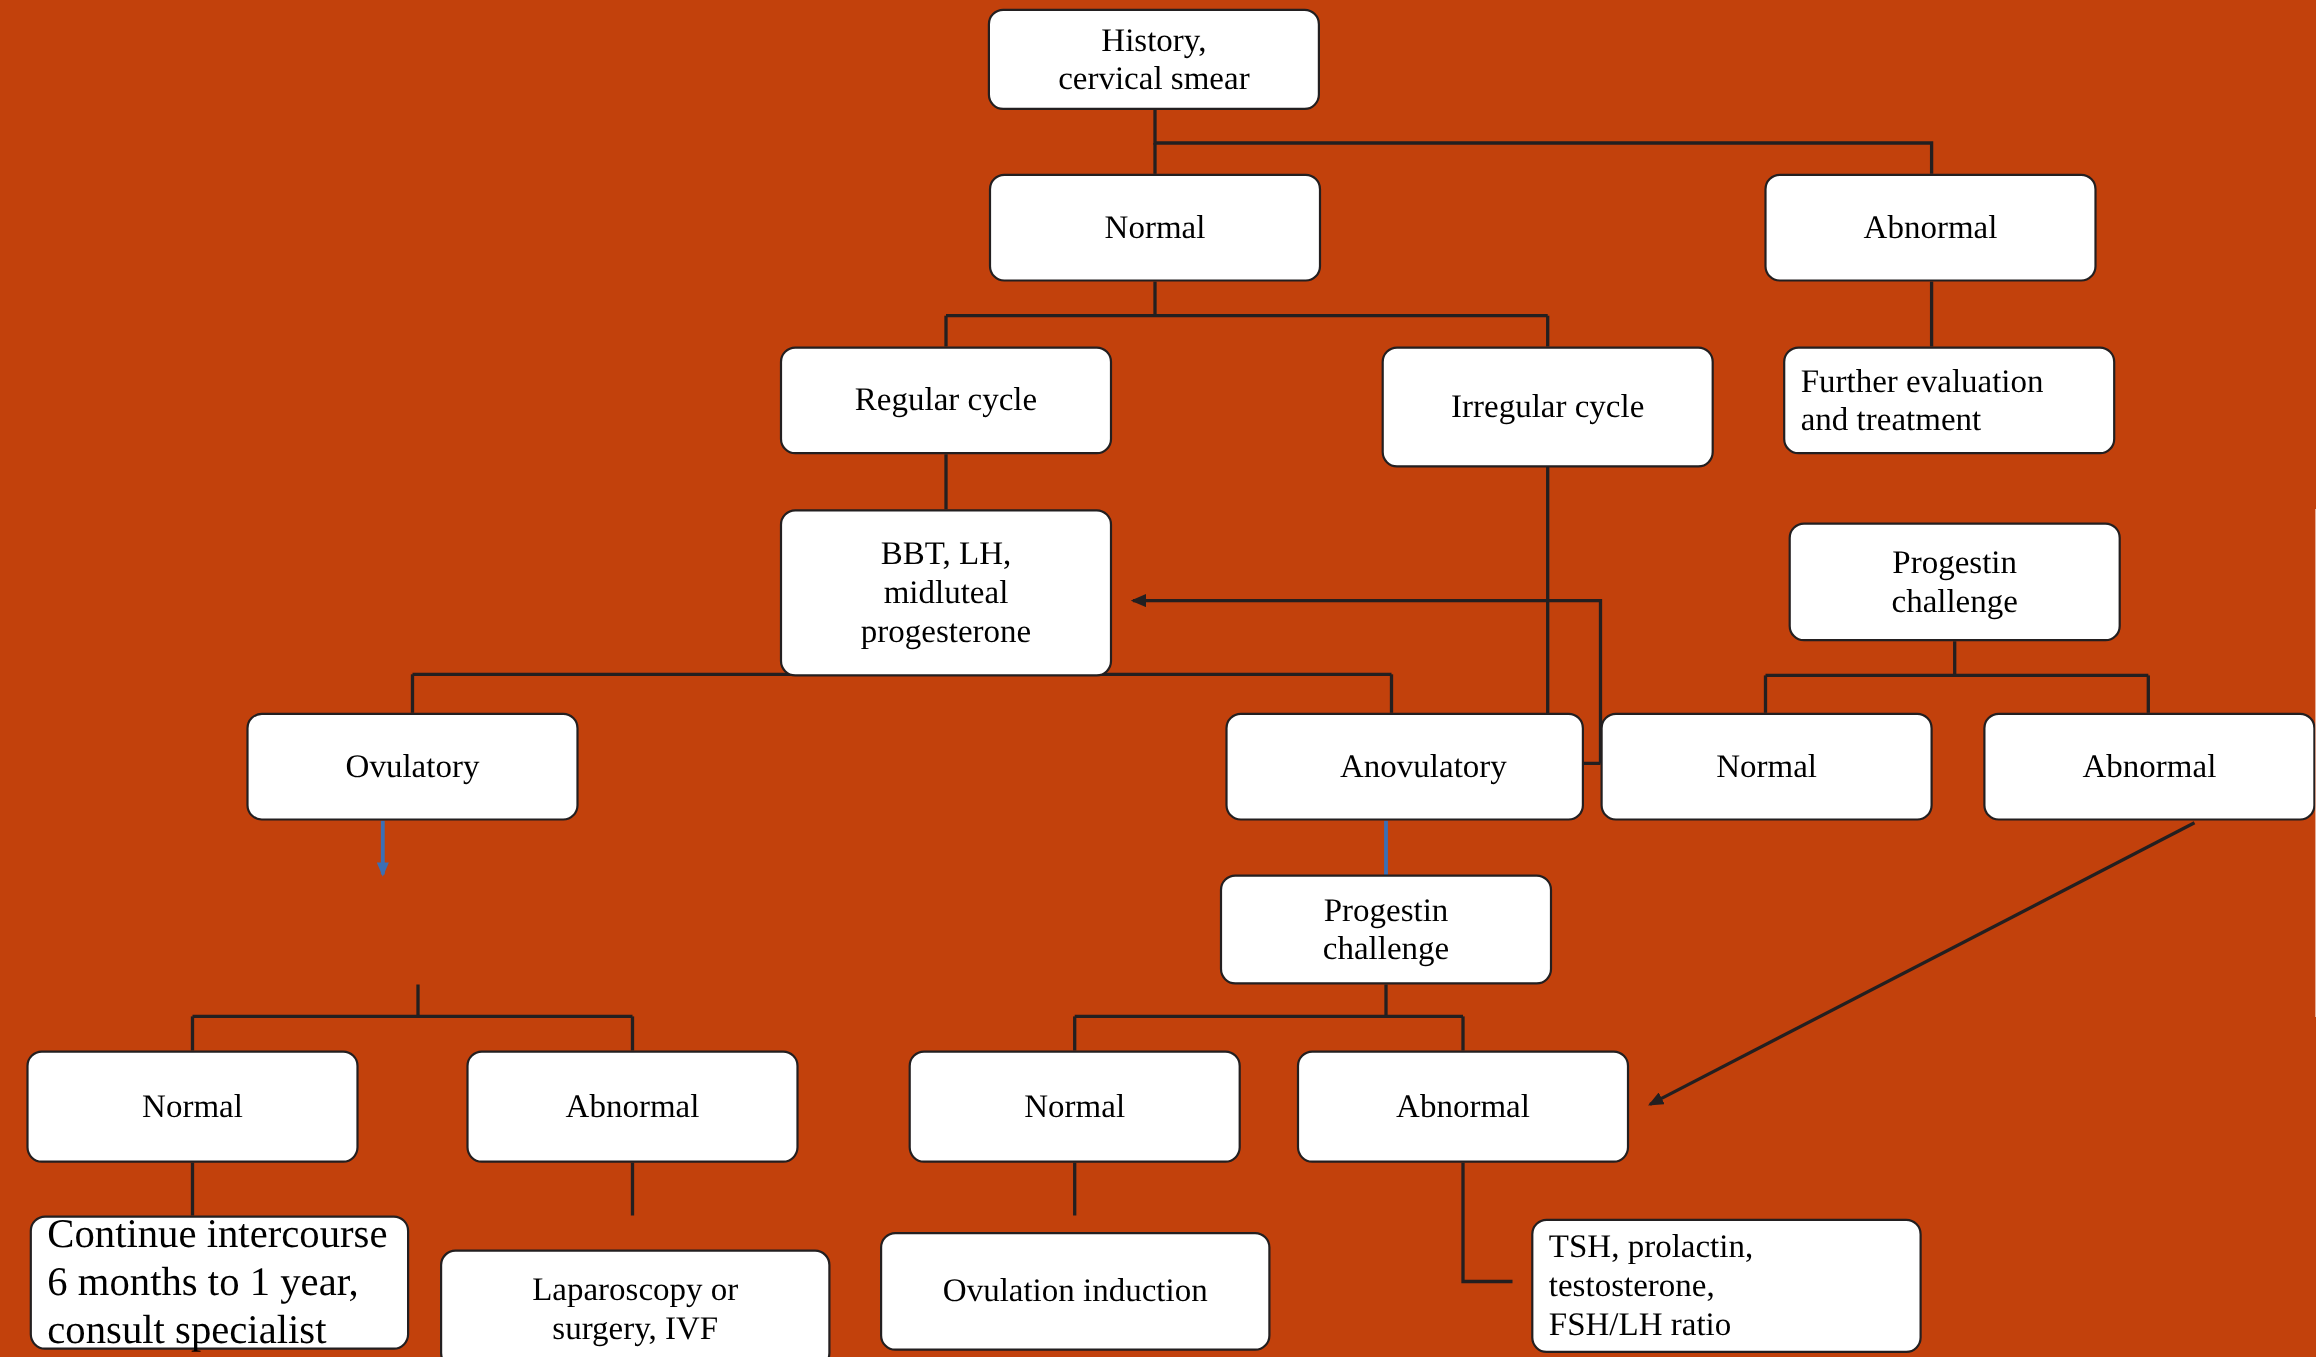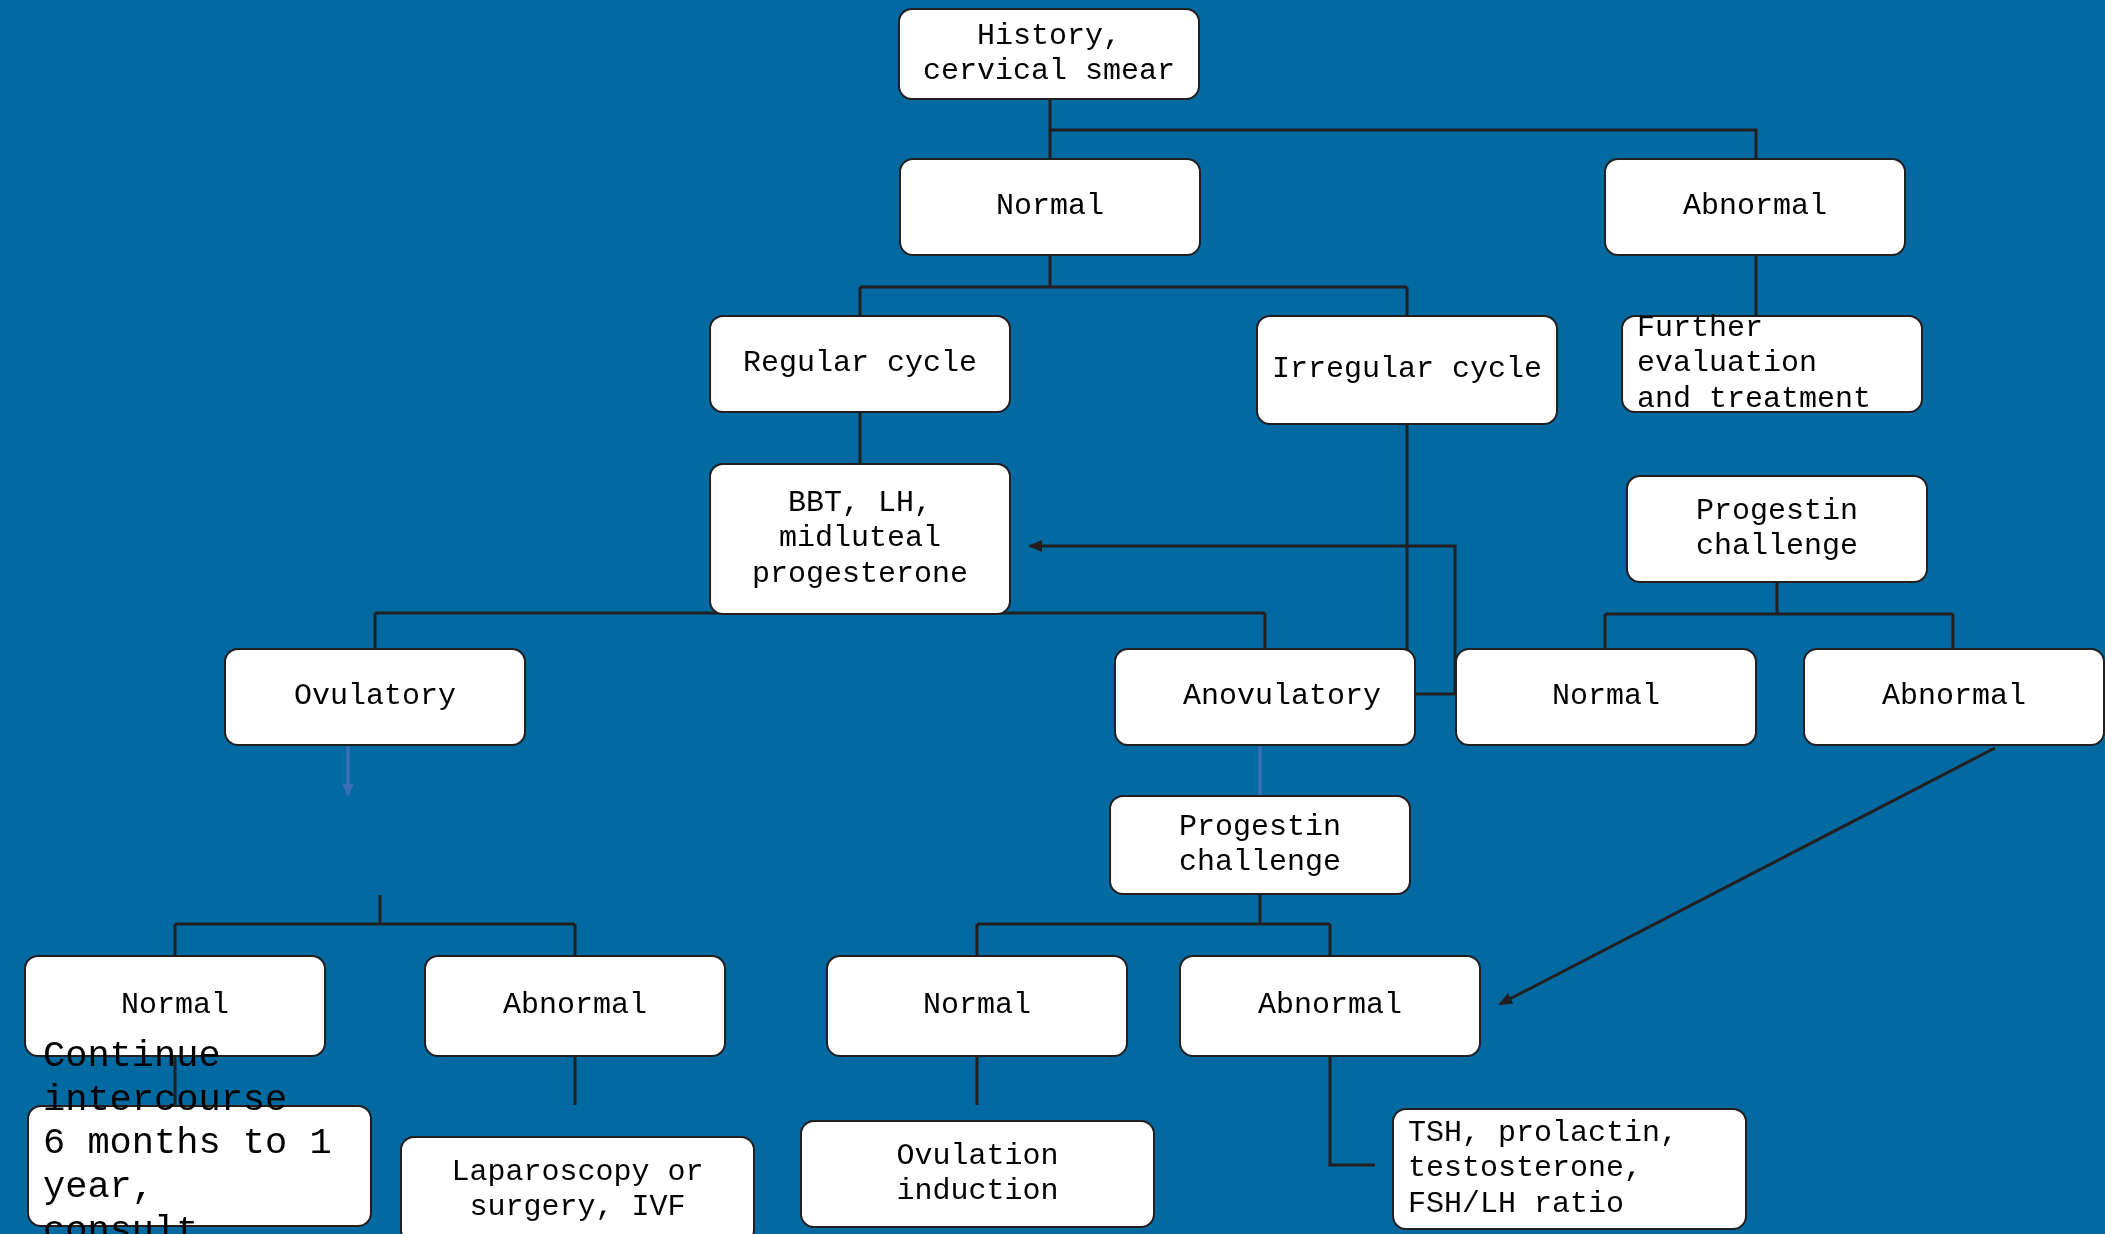--- a/index.html
+++ b/index.html
@@ -11,8 +11,8 @@
     position: relative;
     width: 2105px;
     height: 1234px;
-    background: #0369a1;
-    font-family: Liberation Mono, monospace;
+    background: #c2410c;
+    font-family: Liberation Serif, serif;
     overflow: hidden;
   }
   .node {

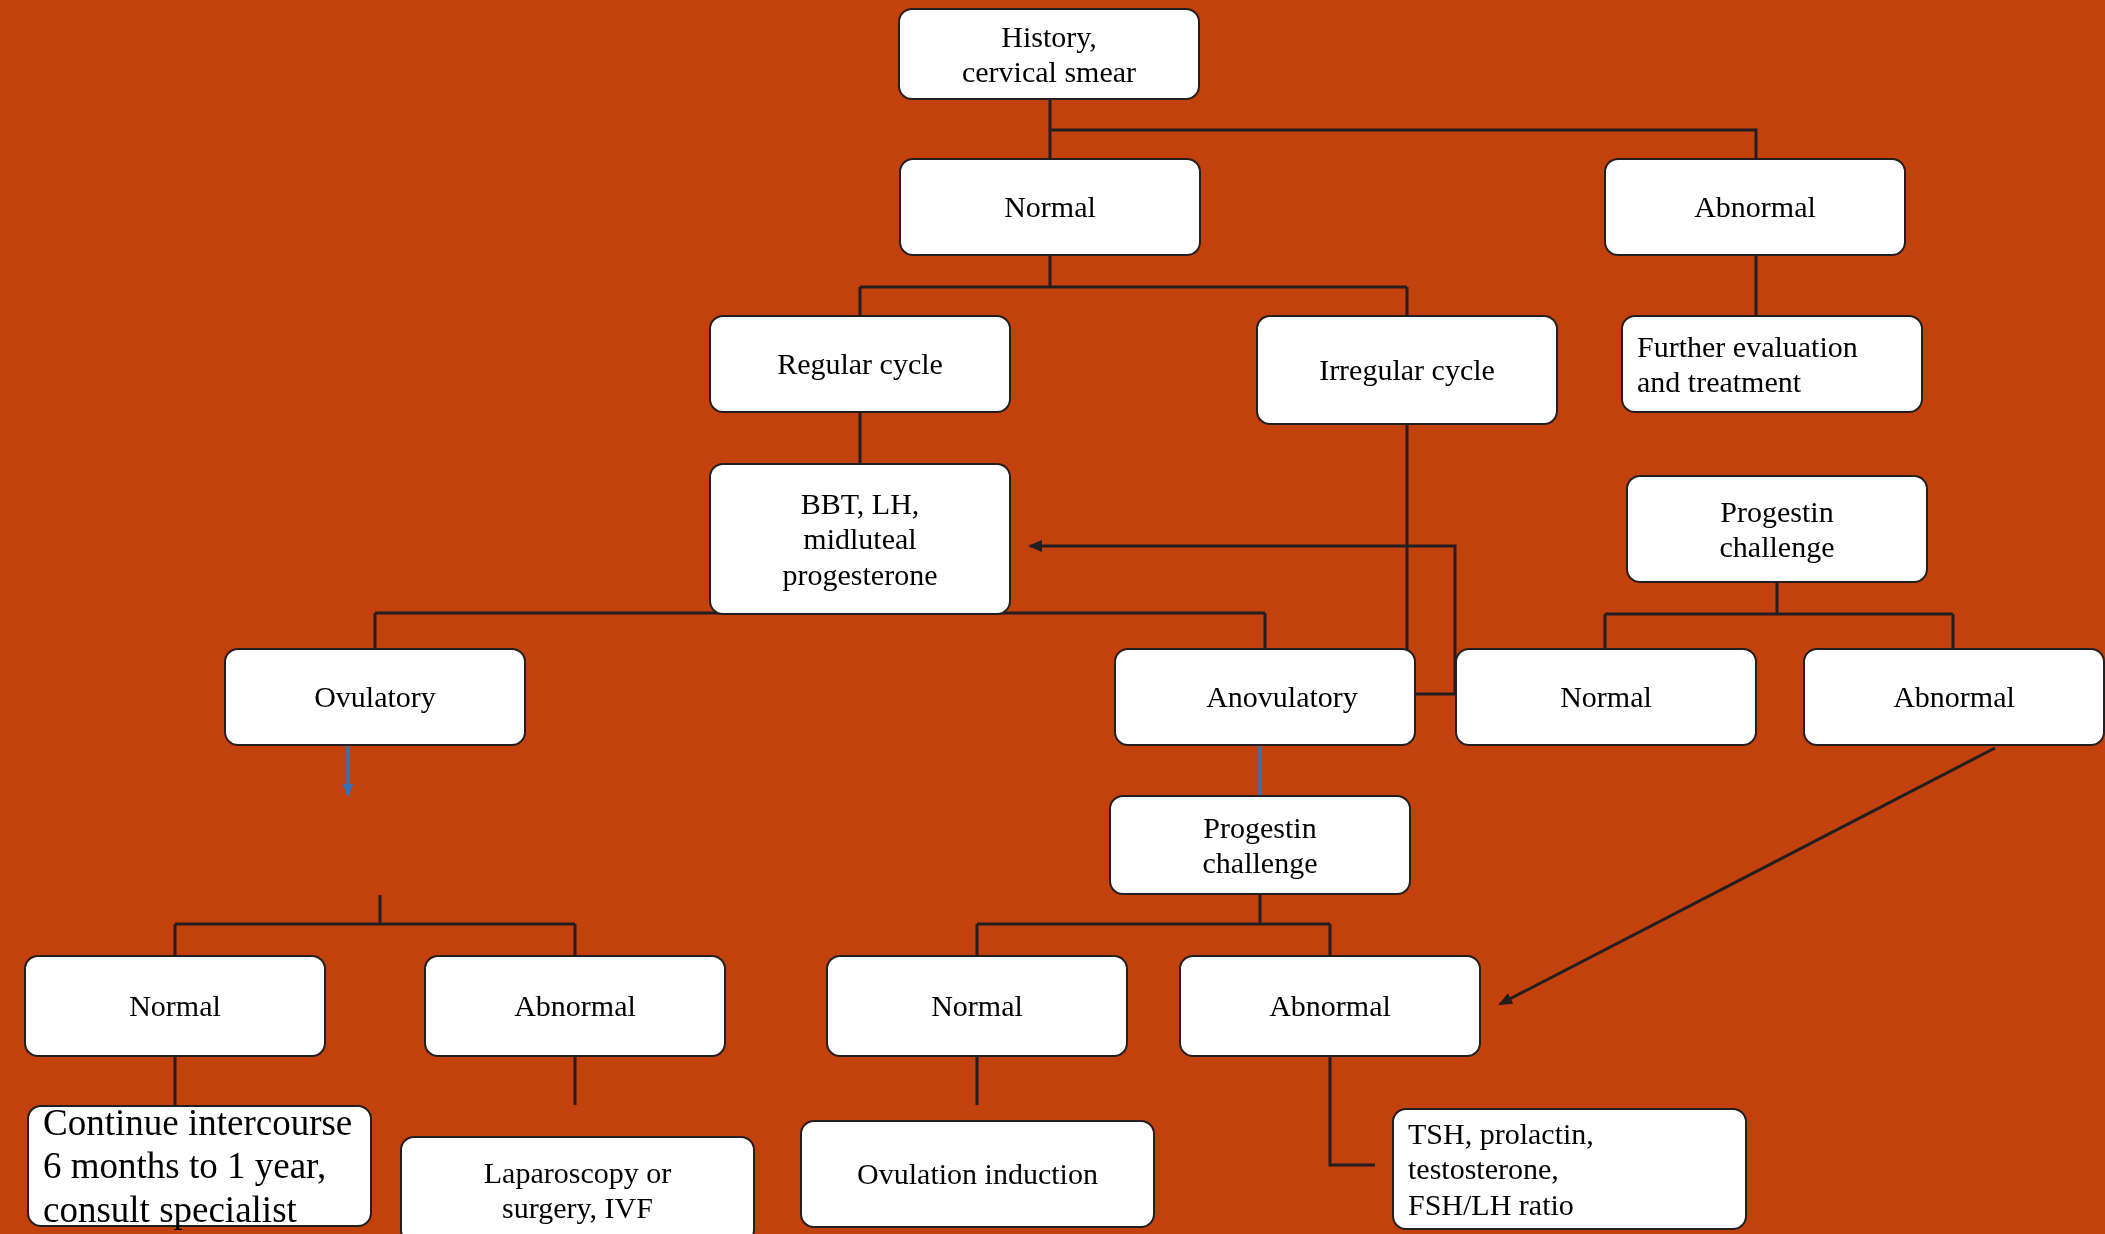--- a/index.html
+++ b/index.html
@@ -147,7 +147,7 @@
 
   <div class="node" style="left:224px;top:648px;width:302px;height:98px;">Ovulatory</div>
 
-  <div class="node" style="left:1114px;top:648px;width:302px;height:98px;padding-left:44px;">Anovulatory</div>
+  <div class="node" style="left:1114px;top:648px;width:326px;height:98px;padding-left:44px;">Anovulatory</div>
 
   <div class="node" style="left:1455px;top:648px;width:302px;height:98px;">Normal</div>
 

